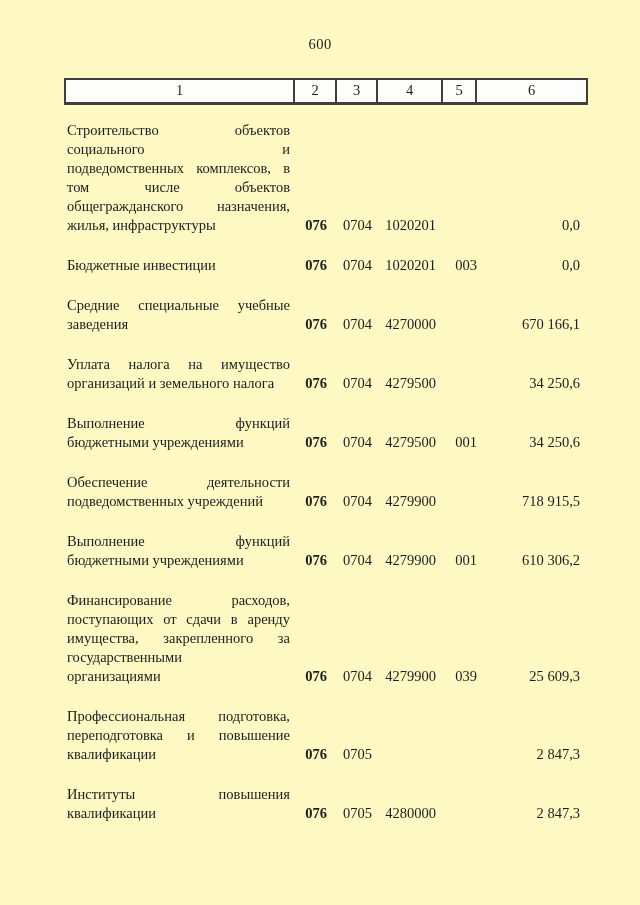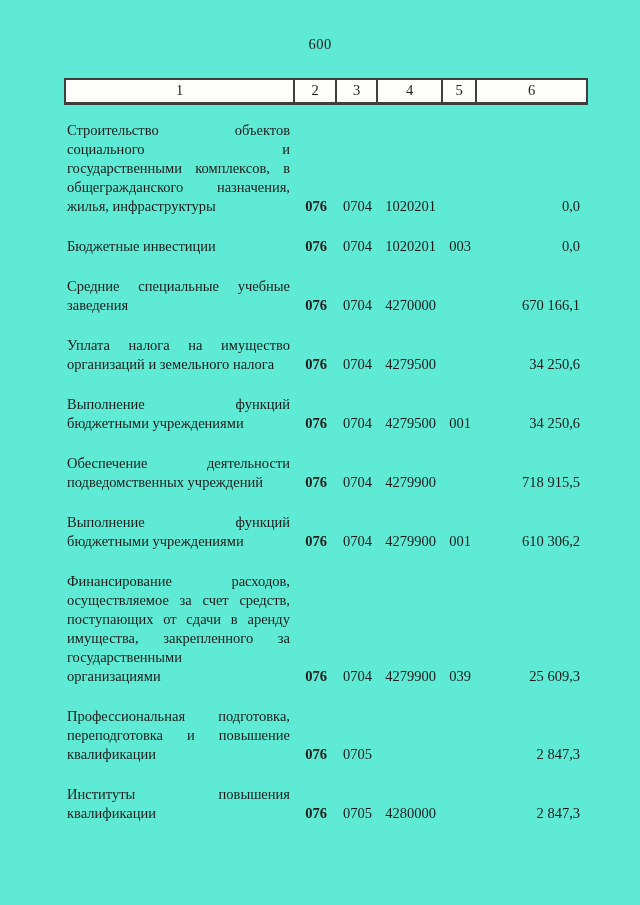--- a/index.html
+++ b/index.html
@@ -8,7 +8,7 @@
     width: 640px;
     height: 905px;
     margin: 0 auto;
-    background: #5eead4;
+    background: #fef9c3;
     font-family: "Liberation Serif", "DejaVu Serif", serif;
     color: #1c1c1c;
     font-size: 14.5px;

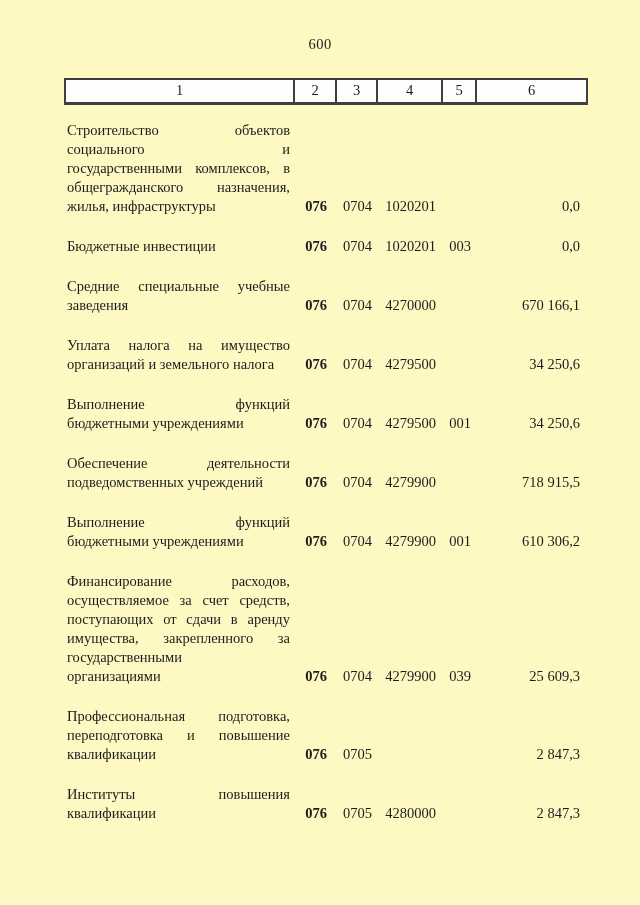--- a/index.html
+++ b/index.html
@@ -105,7 +105,7 @@
     <div class="cell c1">
           <div class="tline">Строительство объектов</div>
           <div class="tline">социального и</div>
-          <div class="tline">государственными комплексов, в</div>
+          <div class="tline">подведомственных комплексов, в</div>
           <div class="tline">общегражданского назначения,</div>
           <div class="tline last">жилья, инфраструктуры</div>
         </div>

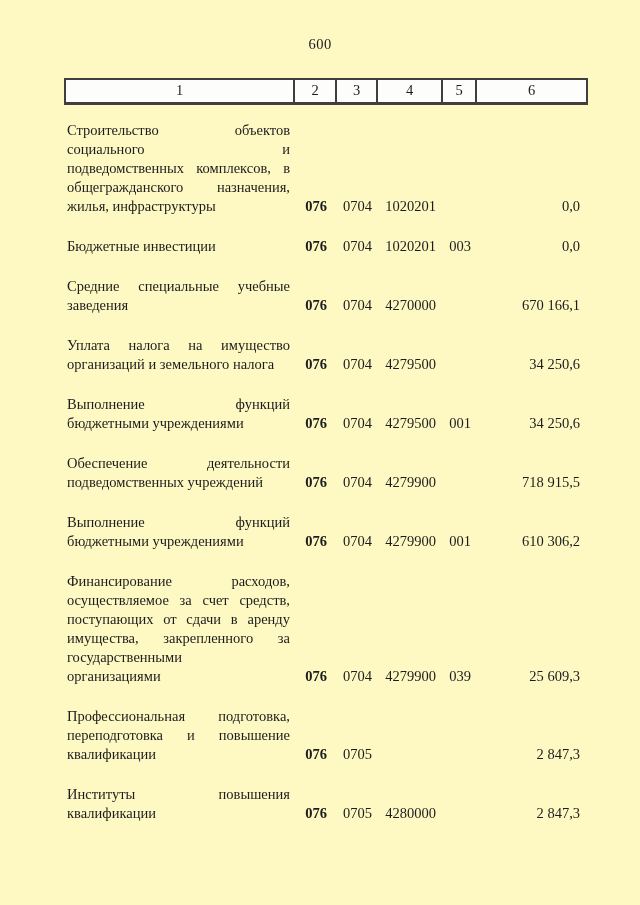--- a/index.html
+++ b/index.html
@@ -106,6 +106,7 @@
           <div class="tline">Строительство объектов</div>
           <div class="tline">социального и</div>
           <div class="tline">подведомственных комплексов, в</div>
+          <div class="tline">том числе объектов</div>
           <div class="tline">общегражданского назначения,</div>
           <div class="tline last">жилья, инфраструктуры</div>
         </div>

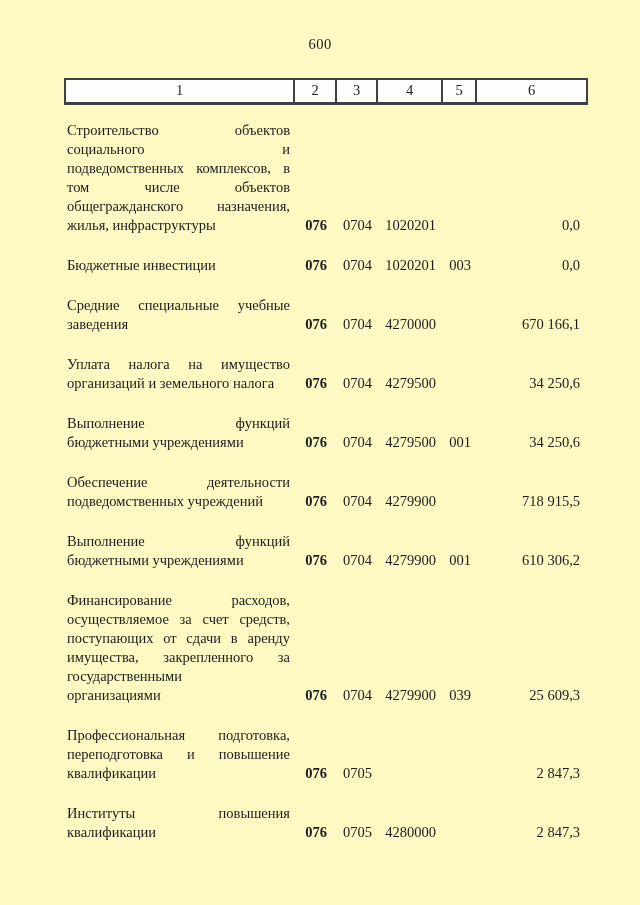--- a/index.html
+++ b/index.html
@@ -81,7 +81,7 @@
   .c2 { width: 42px; text-align: center; font-weight: bold; }
   .c3 { width: 41px; text-align: center; }
   .c4 { width: 65px; text-align: center; }
-  .c5 { width: 34px; text-align: center; }
+  .c5 { width: 34px; text-align: right; }
   .c6 { width: 111px; box-sizing: border-box; text-align: right; padding-right: 8px; }
 </style>
 </head>

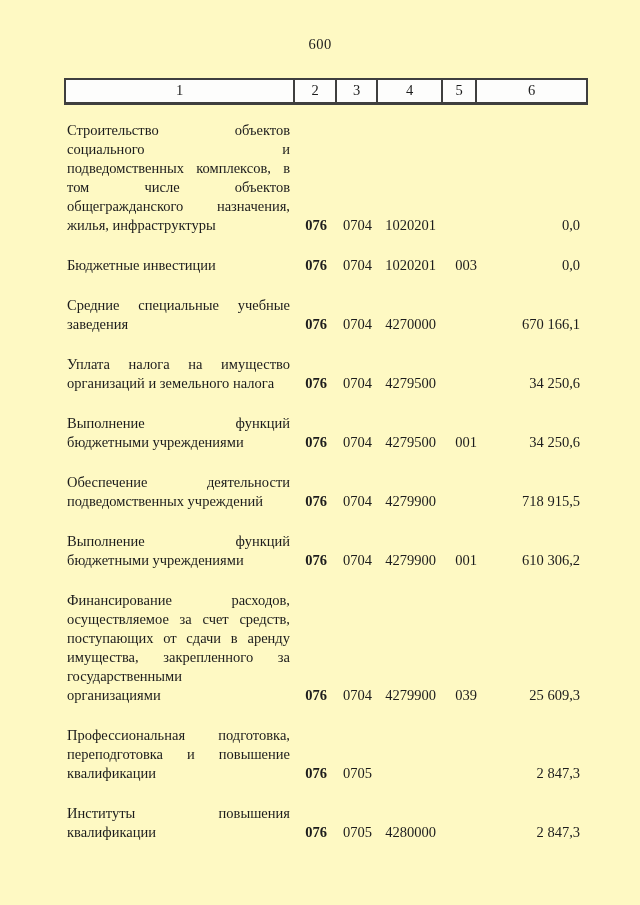--- a/index.html
+++ b/index.html
@@ -191,7 +191,6 @@
   <div class="trow">
     <div class="cell c1">
           <div class="tline">Финансирование расходов,</div>
-          <div class="tline">осуществляемое за счет средств,</div>
           <div class="tline">поступающих от сдачи в аренду</div>
           <div class="tline">имущества, закрепленного за</div>
           <div class="tline">государственными</div>

